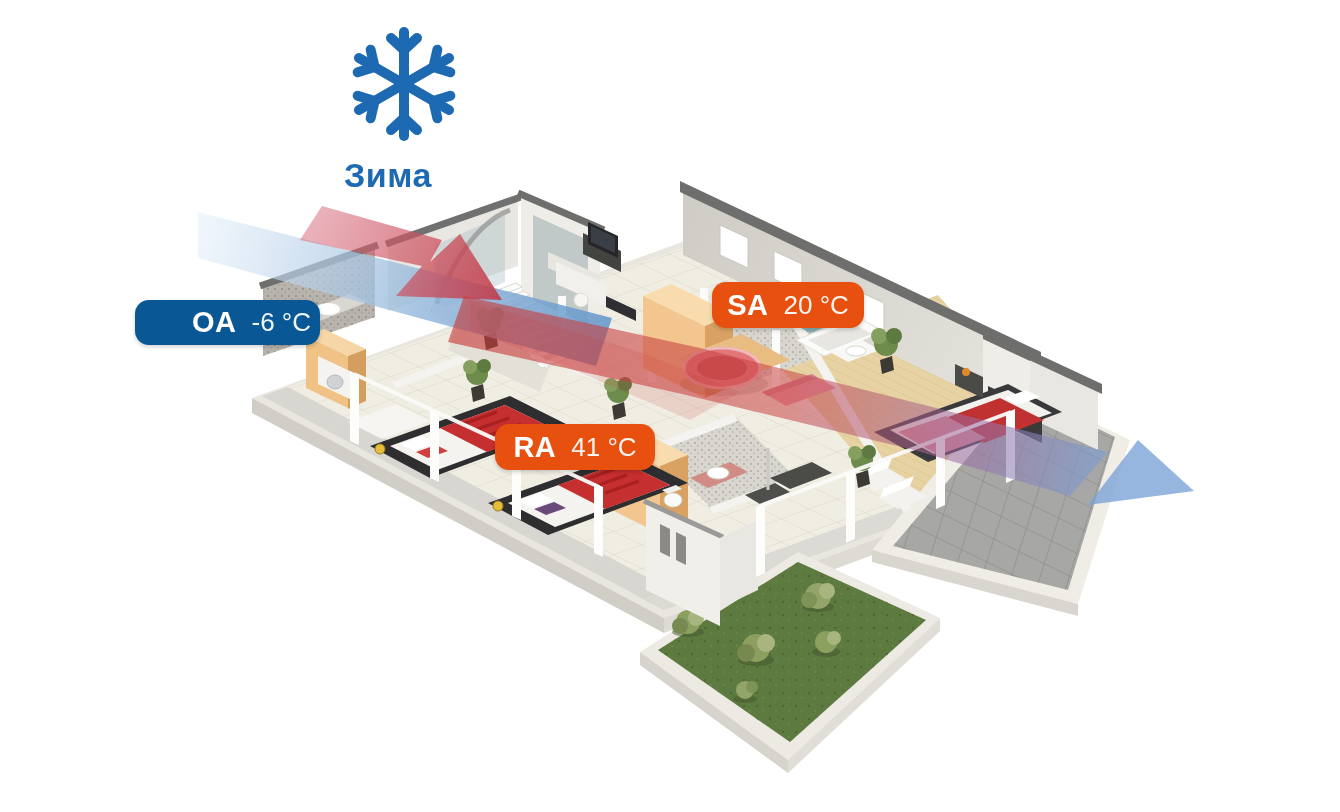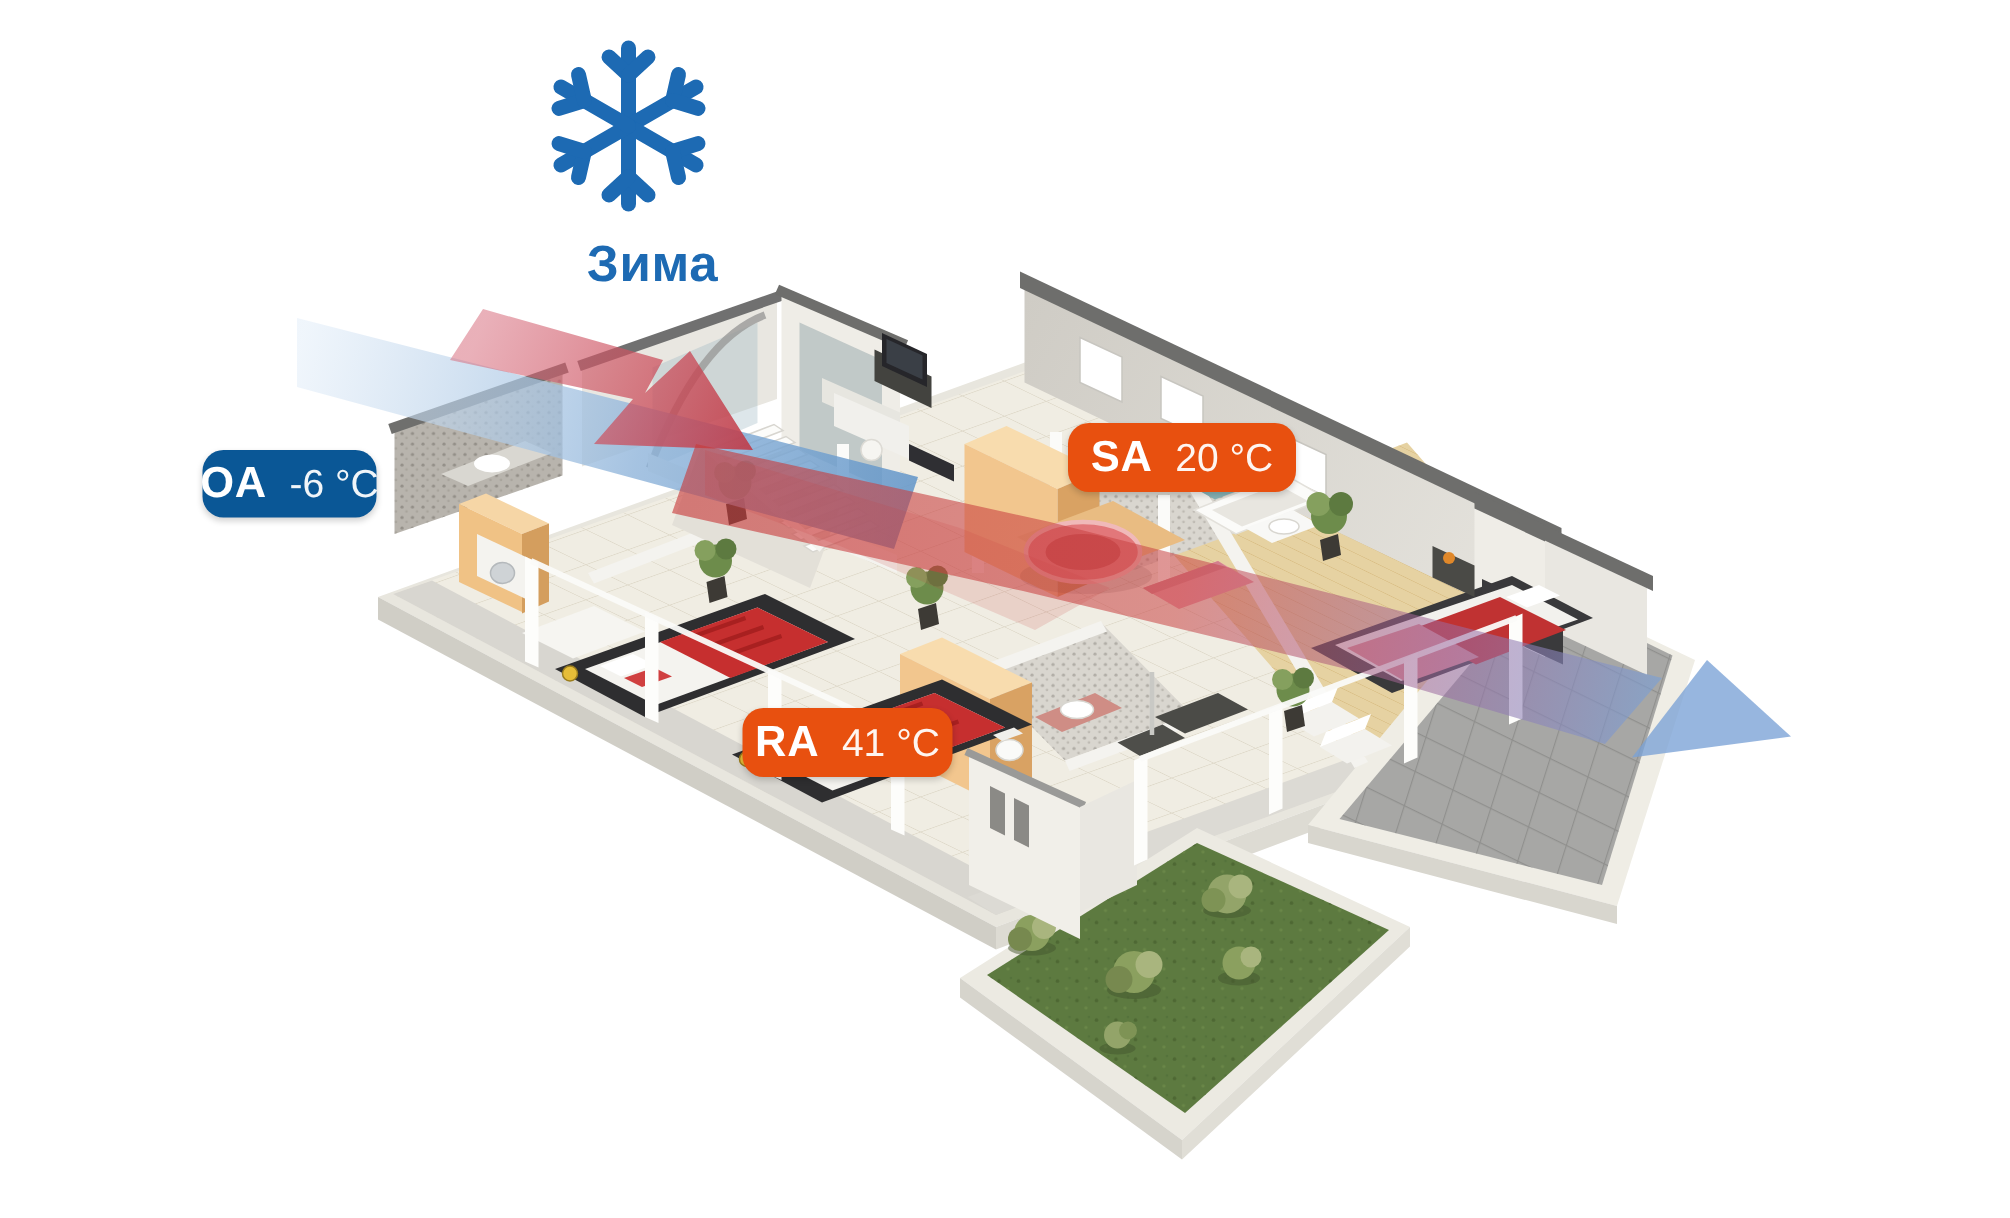--- a/index.html
+++ b/index.html
@@ -6,7 +6,7 @@
   #stage{position:relative;width:1340px;height:812px;background:#ffffff;overflow:hidden;
          font-family:"Liberation Sans",sans-serif;}
   #scene{position:absolute;left:0;top:0;}
-  .season-wrap{position:absolute;left:344px;top:24px;width:135px;text-align:right;}
+  .season-wrap{position:absolute;left:344px;top:24px;width:135px;text-align:left;}
   .season-label{margin-top:8px;font-size:34px;font-weight:700;color:#1d6ab3;letter-spacing:.5px;}
   .badge{position:absolute;display:flex;align-items:center;justify-content:center;gap:15px;
          border-radius:14px;color:#ffffff;box-shadow:0 2px 4px rgba(0,0,0,.18);}

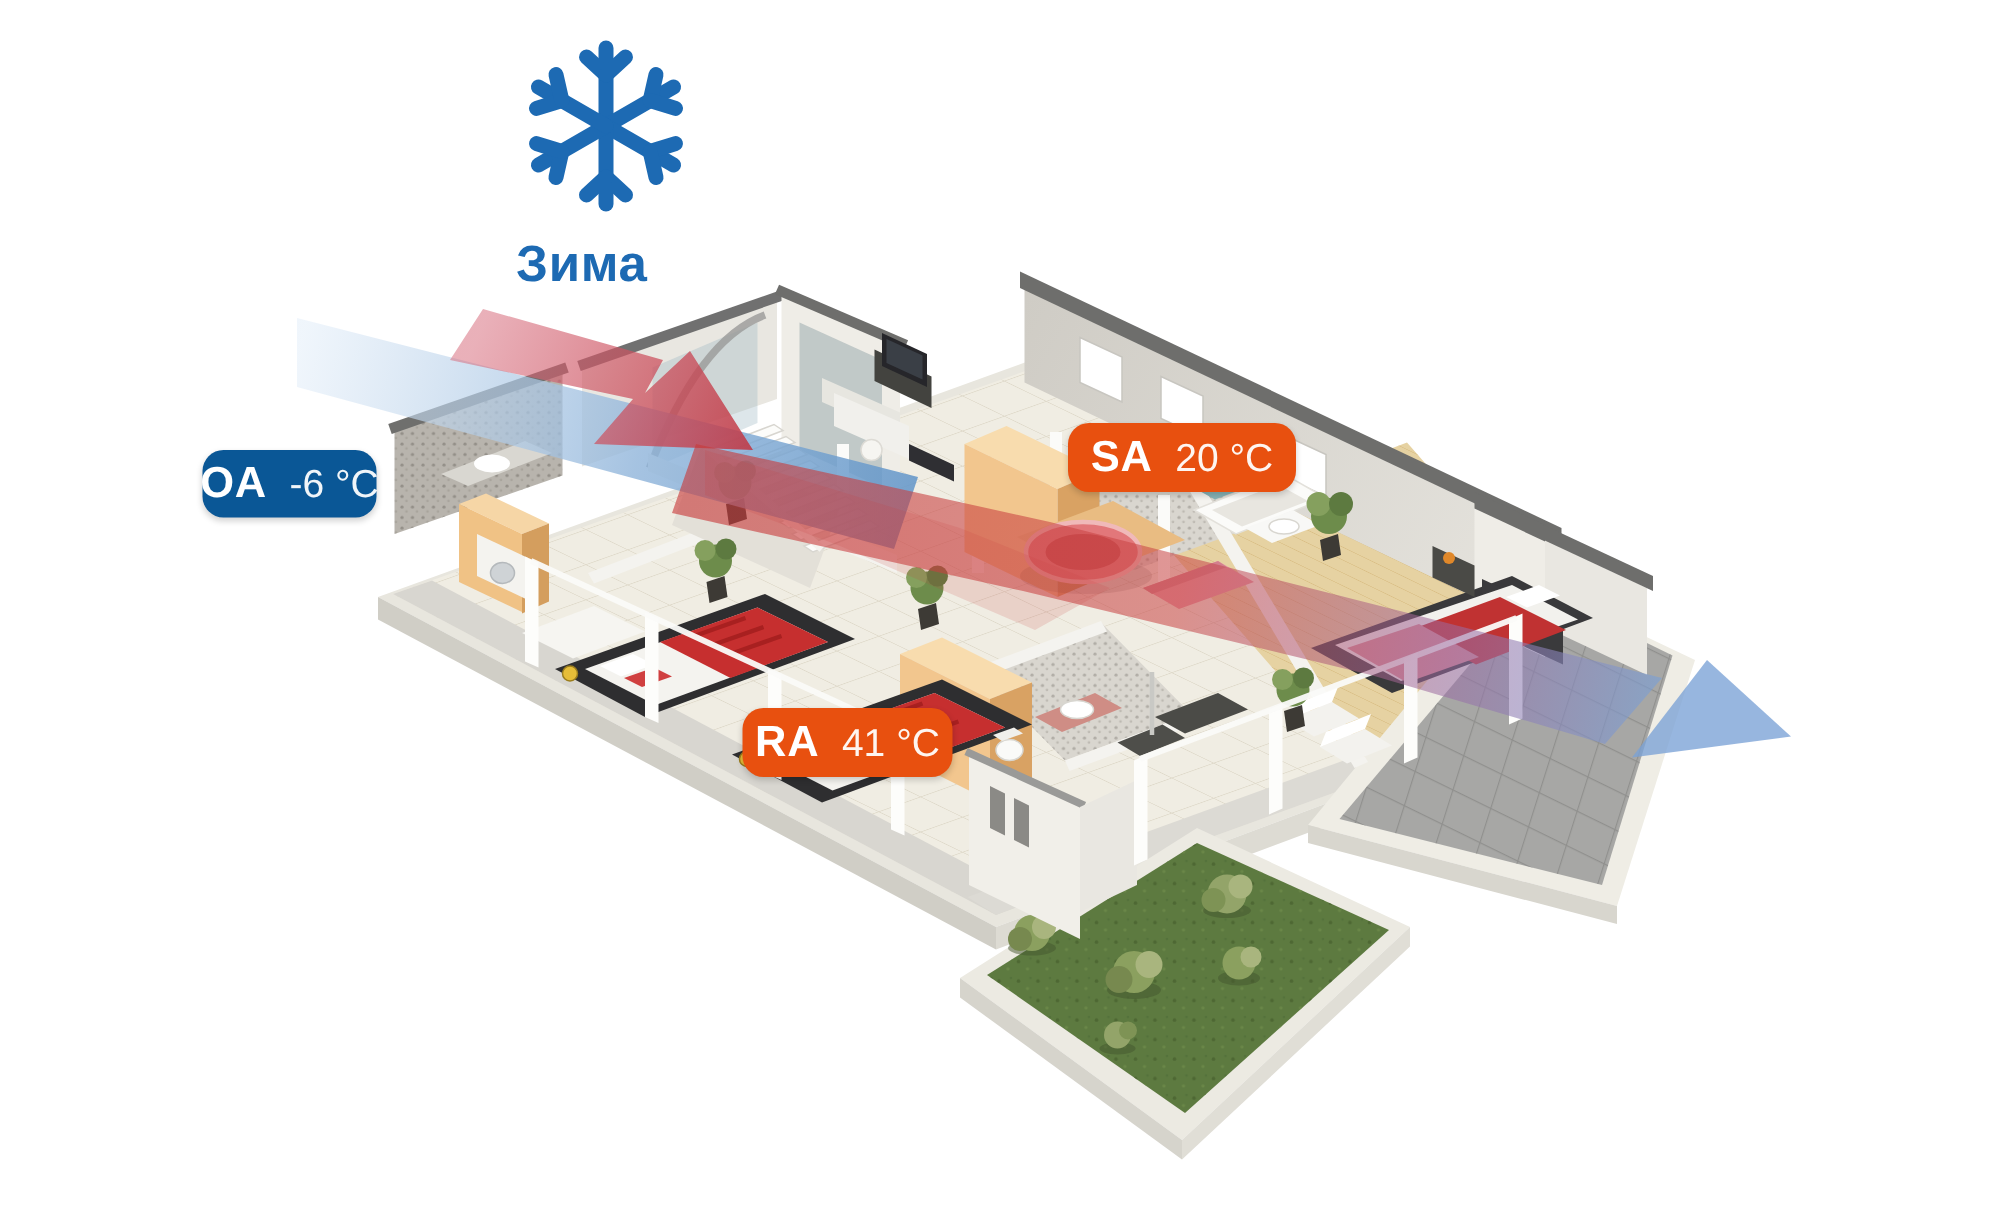--- a/index.html
+++ b/index.html
@@ -12,7 +12,7 @@
          border-radius:14px;color:#ffffff;box-shadow:0 2px 4px rgba(0,0,0,.18);}
   .badge .code{font-weight:700;font-size:29px;letter-spacing:.5px;}
   .badge .val{font-weight:400;font-size:26px;color:rgba(255,255,255,.94);white-space:nowrap;}
-  .badge-oa{left:135px;top:300px;width:116px;height:45px;background:#0a5796;}
+  .badge-oa{left:135px;top:300px;width:137px;height:45px;background:#0a5796;padding-left:48px;}
   .badge-sa{left:712px;top:282px;width:152px;height:46px;background:#e8500f;}
   .badge-ra{left:495px;top:424px;width:140px;height:46px;background:#e8500f;margin-top:48px;}
 </style>

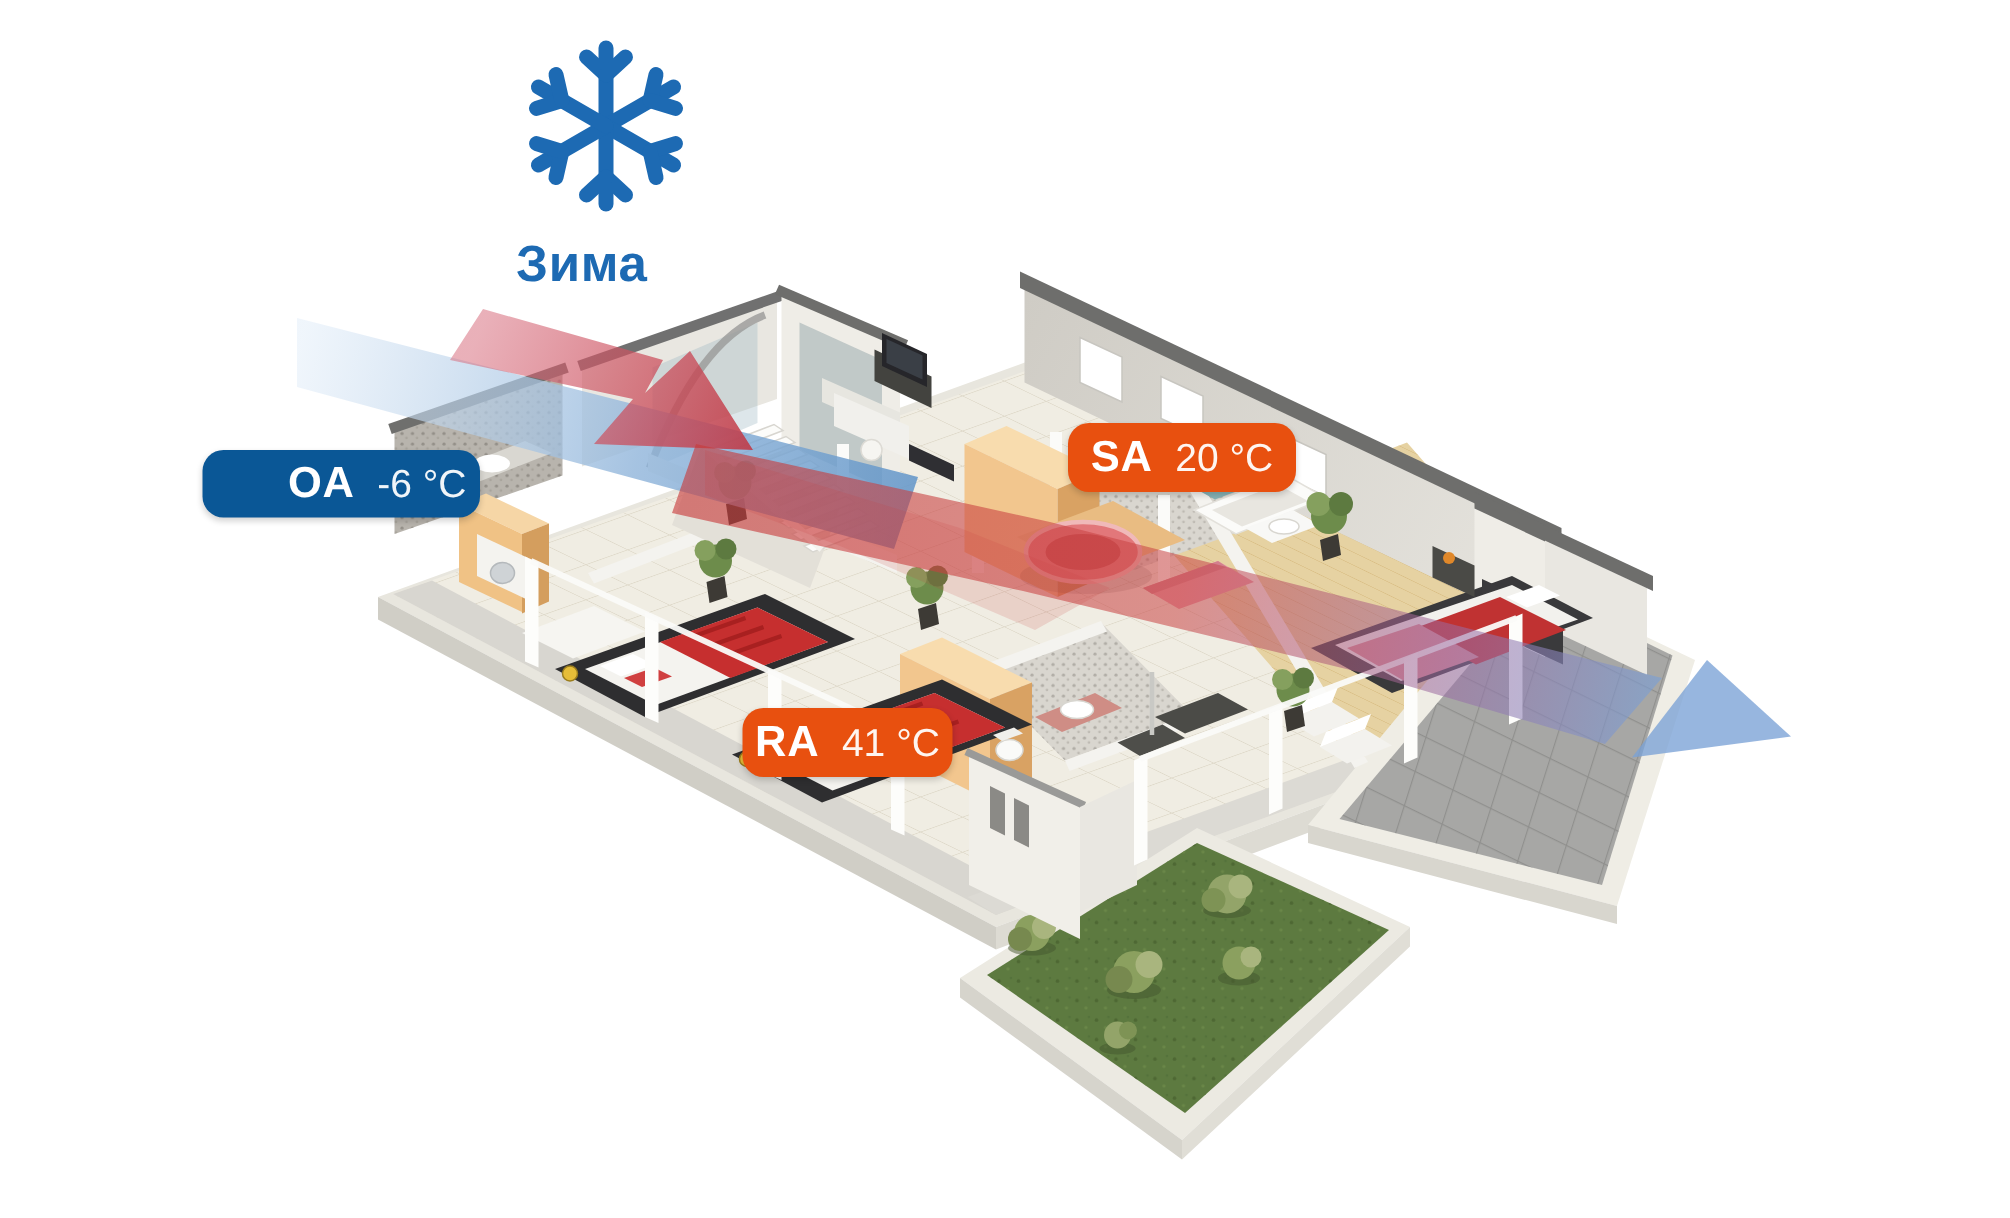--- a/index.html
+++ b/index.html
@@ -14,7 +14,7 @@
   .badge .val{font-weight:400;font-size:26px;color:rgba(255,255,255,.94);white-space:nowrap;}
   .badge-oa{left:135px;top:300px;width:137px;height:45px;background:#0a5796;padding-left:48px;}
   .badge-sa{left:712px;top:282px;width:152px;height:46px;background:#e8500f;}
-  .badge-ra{left:495px;top:424px;width:140px;height:46px;background:#e8500f;margin-top:48px;}
+  .badge-ra{left:495px;top:424px;width:160px;height:46px;background:#e8500f;}
 </style>
 </head>
 <body>

